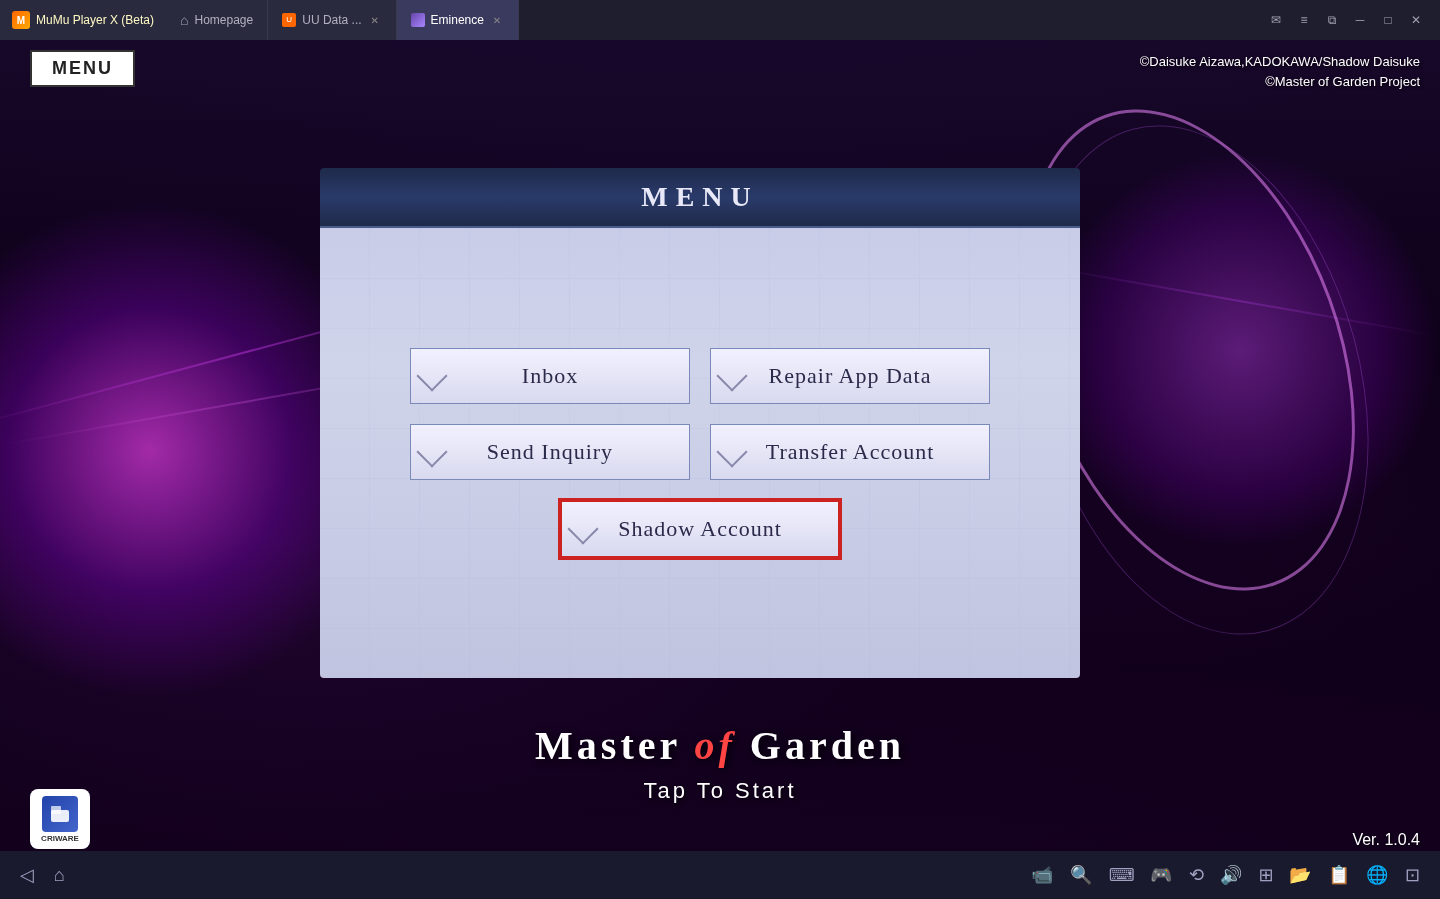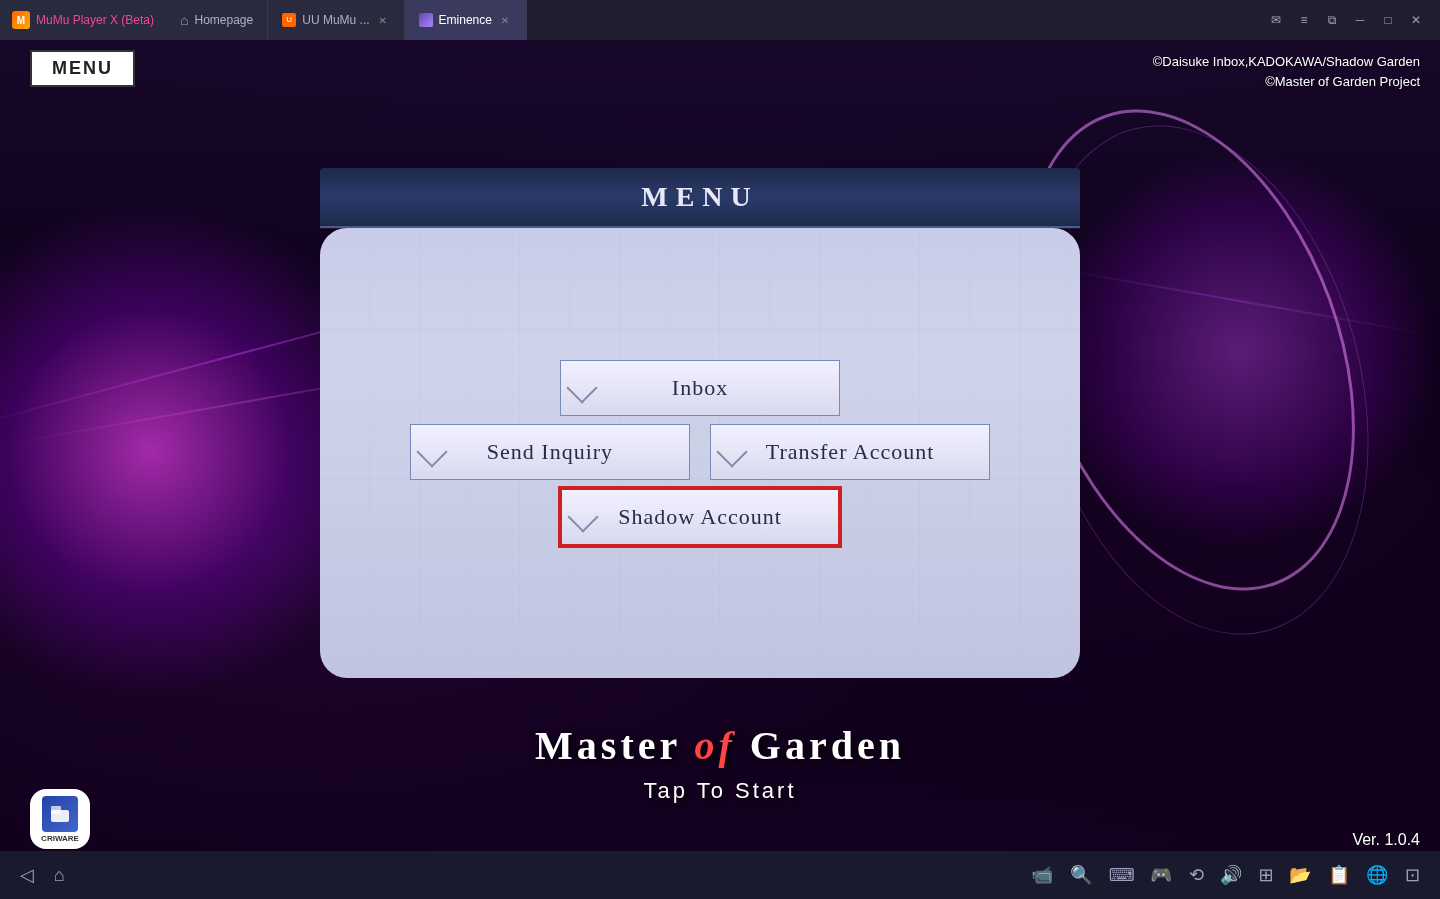--- a/index.html
+++ b/index.html
@@ -84,7 +84,7 @@
       font-weight: bold;
     }
     .app-title {
-      color: #ec4899;
+      color: #fef9c3;
       font-size: 12px;
     }
     .tabs-area {

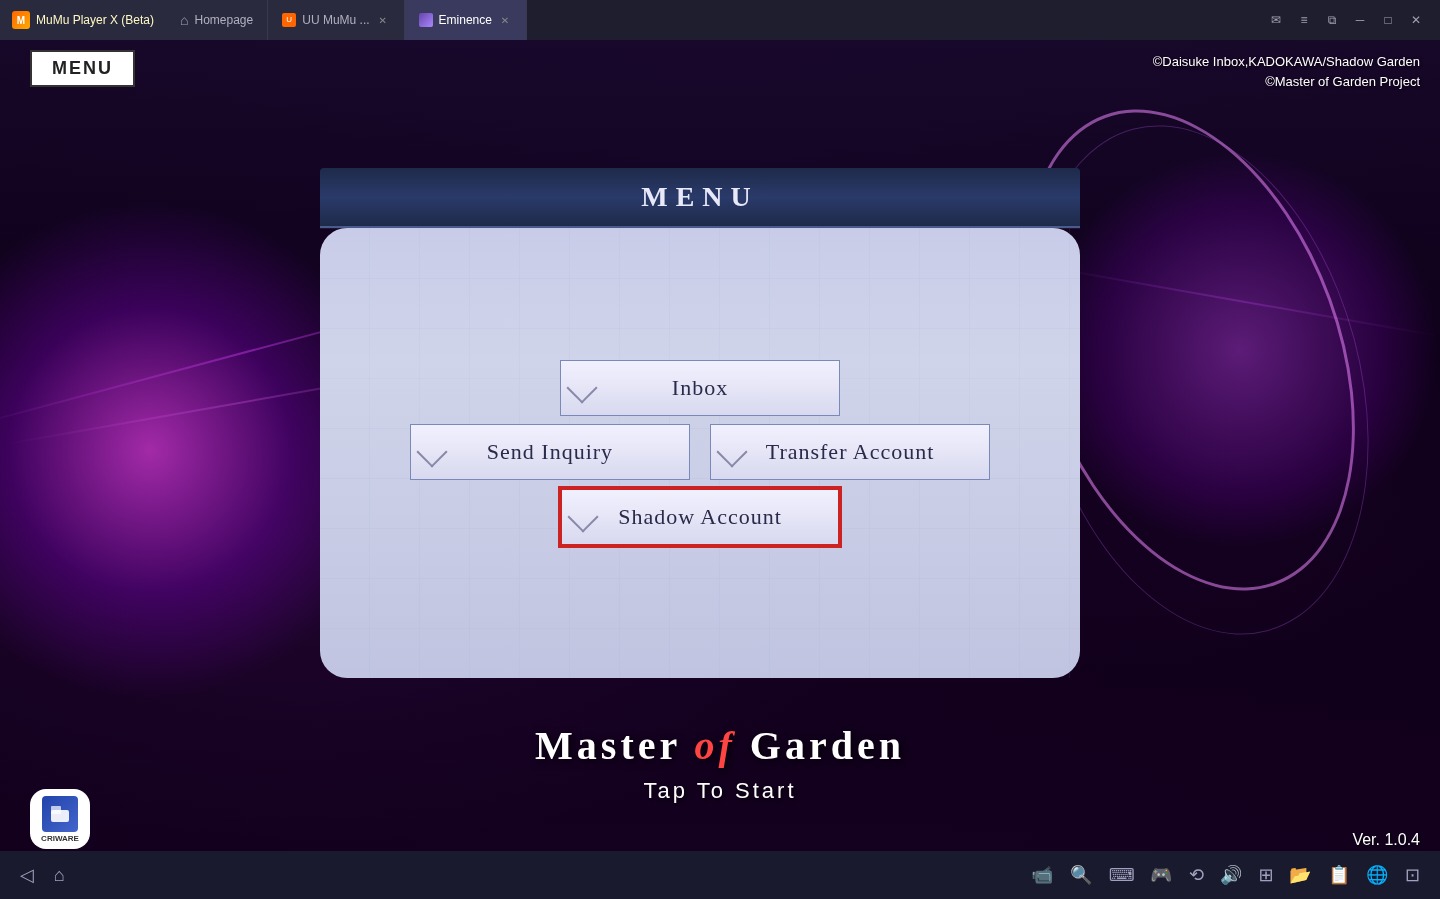--- a/index.html
+++ b/index.html
@@ -451,7 +451,7 @@
 
     <div class="tab">
       <span style="width:14px;height:14px;background:#ff6600;border-radius:2px;display:inline-block;font-size:8px;color:white;text-align:center;line-height:14px;">U</span>
-      <span>UU MuMu ...</span>
+      <span>UU Data ...</span>
       <div class="tab-close">✕</div>
     </div>
 

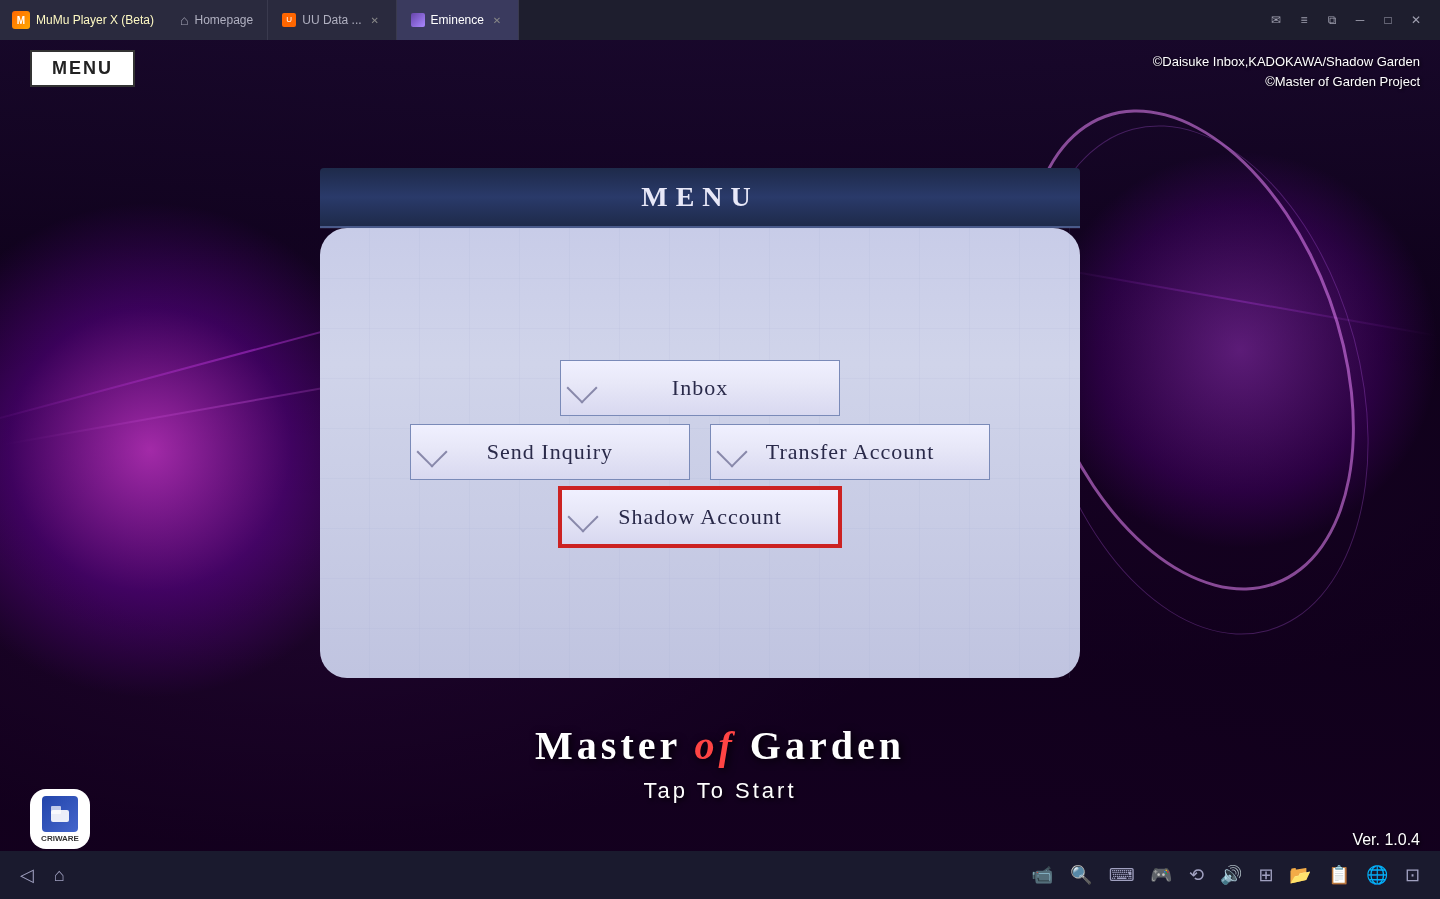--- a/index.html
+++ b/index.html
@@ -474,7 +474,7 @@
 <button class="menu-btn">MENU</button>
 
 <div class="copyright">
-  <div>©Daisuke Inbox,KADOKAWA/Shadow Garden</div>
+  <div>©Daisuke Aizawa,KADOKAWA/Shadow Daisuke</div>
   <div>©Master of Garden Project</div>
 </div>
 

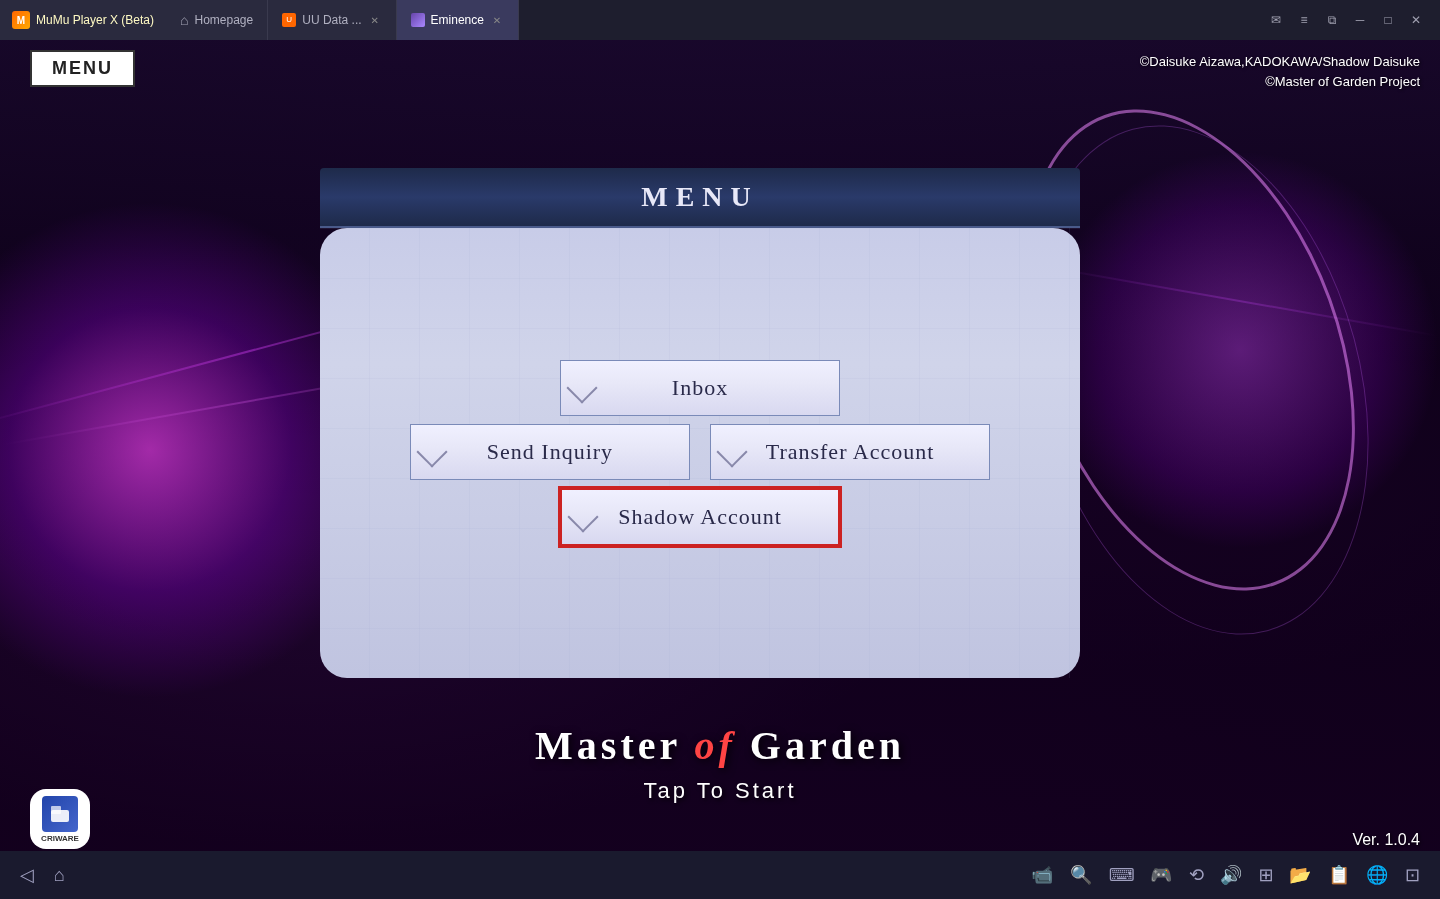--- a/index.html
+++ b/index.html
@@ -204,10 +204,9 @@
       flex-direction: column;
       align-items: center;
       justify-content: center;
-      gap: 8px;
+      gap: 20px;
       padding: 30px 60px;
       position: relative;
-      border-radius: 27px;
     }
 
     

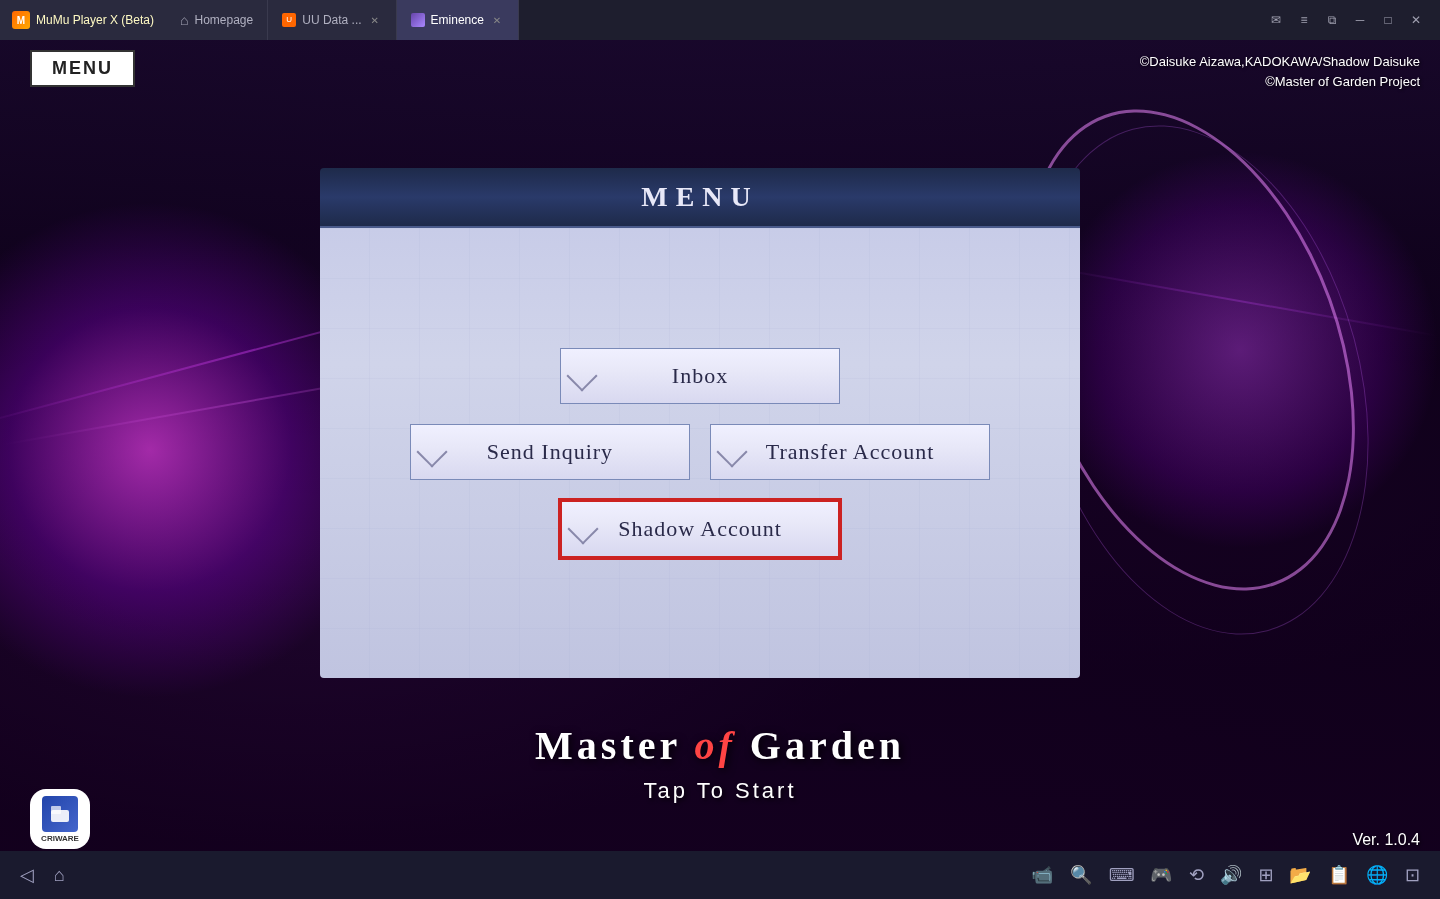--- a/index.html
+++ b/index.html
@@ -485,6 +485,7 @@
 
     <div class="btn-row">
       <button class="menu-button">Inbox</button>
+      <button class="menu-button">Repair App Data</button>
     </div>
 
     <div class="btn-row">

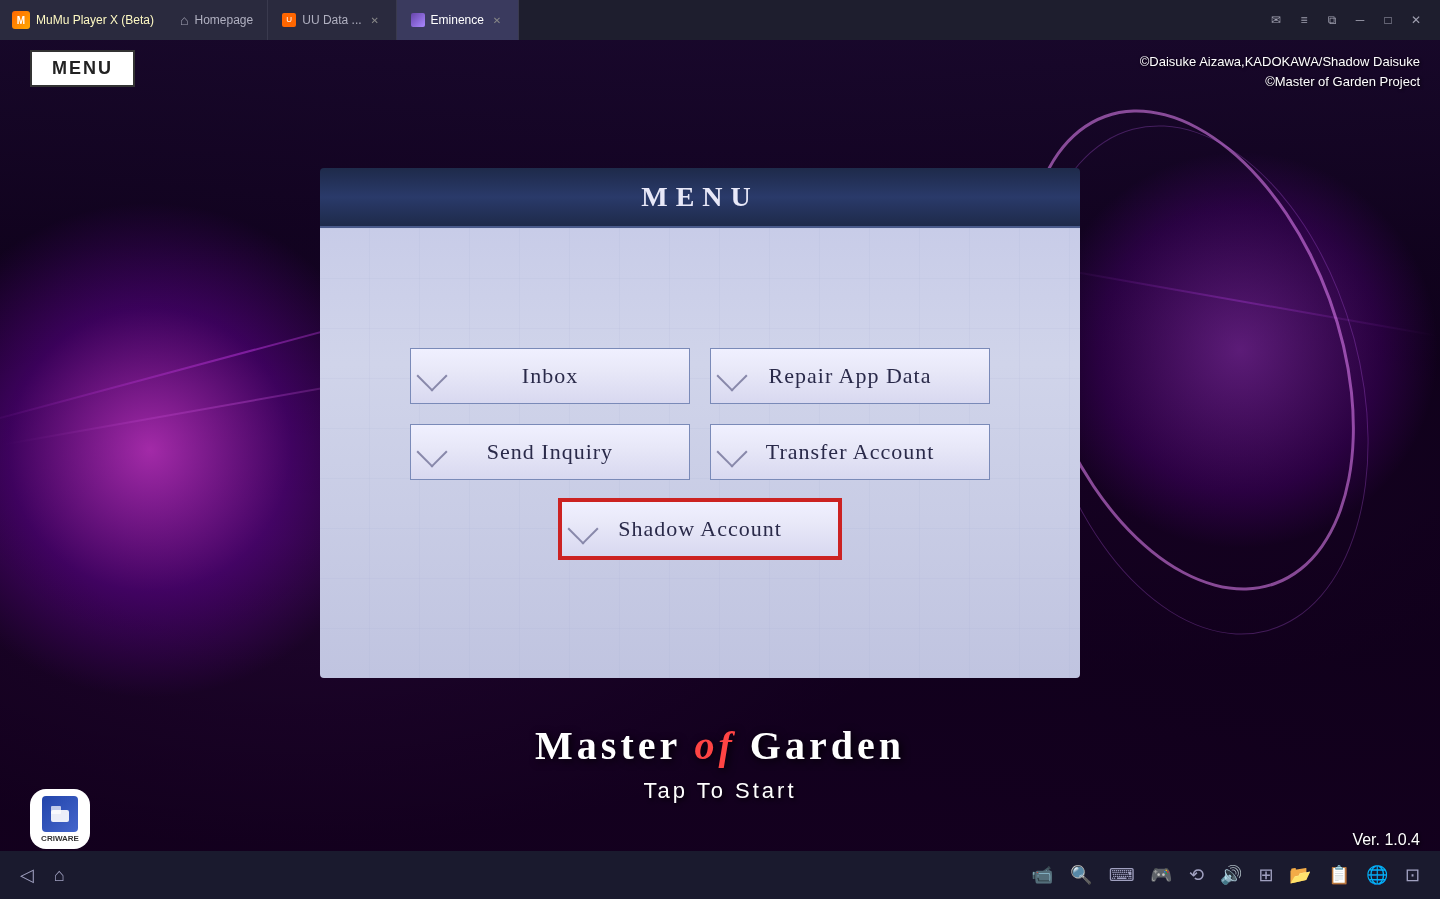--- a/index.html
+++ b/index.html
@@ -307,7 +307,7 @@
       width: 60px;
       height: 60px;
       background: white;
-      border-radius: 16px;
+      border-radius: 8px;
       display: flex;
       flex-direction: column;
       align-items: center;

